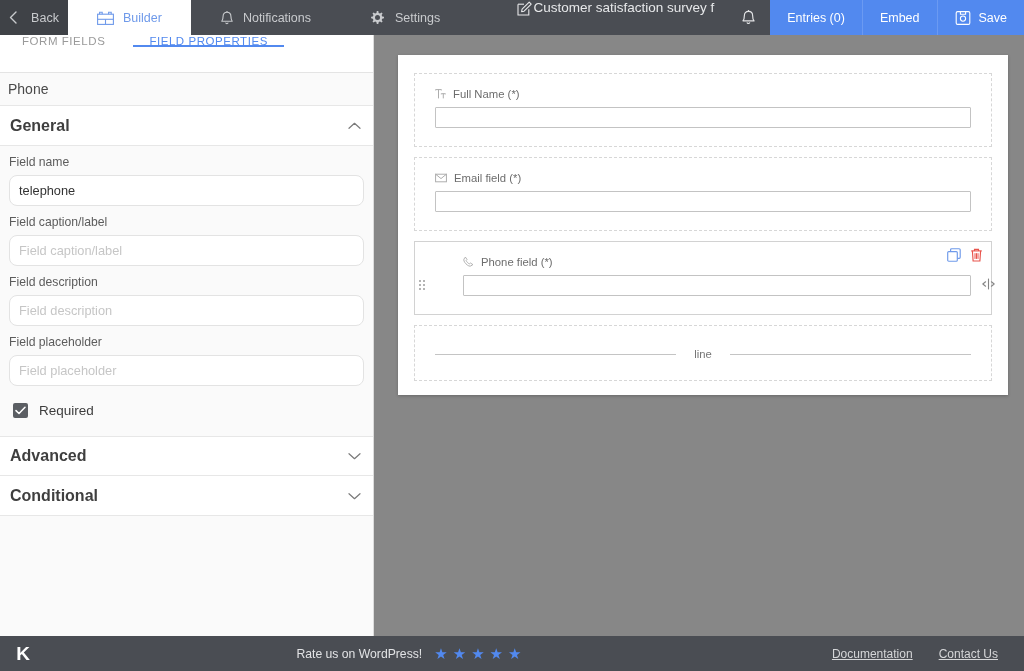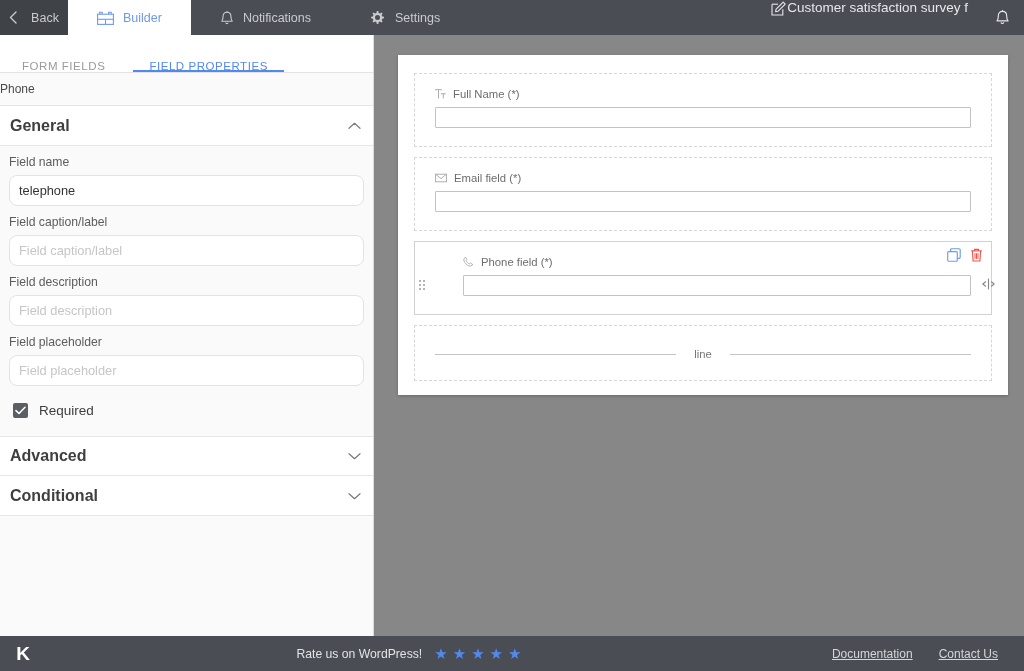--- a/index.html
+++ b/index.html
@@ -352,6 +352,24 @@
       </span>
     </div>
 
+    <div class="tb-actions">
+      <div class="tb-btn">
+        <span>Entries (0)</span>
+      </div>
+      <div class="tb-btn">
+        <span>Embed</span>
+      </div>
+      <div class="tb-btn">
+        <span class="icon">
+          <svg width="16" height="16" viewBox="0 0 16 16">
+            <rect x="1.2" y="1.6" width="13.6" height="12.8" rx="1.4" fill="none" stroke="#ffffff" stroke-width="1.1"></rect>
+            <circle cx="8" cy="8.6" r="2.6" fill="none" stroke="#ffffff" stroke-width="1.1"></circle>
+            <path d="M5.4 1.6 V4.3 H10.6 V1.6" fill="none" stroke="#ffffff" stroke-width="1.1"></path>
+          </svg>
+        </span>
+        <span>Save</span>
+      </div>
+    </div>
   </div>
 
   <div class="leftpanel">

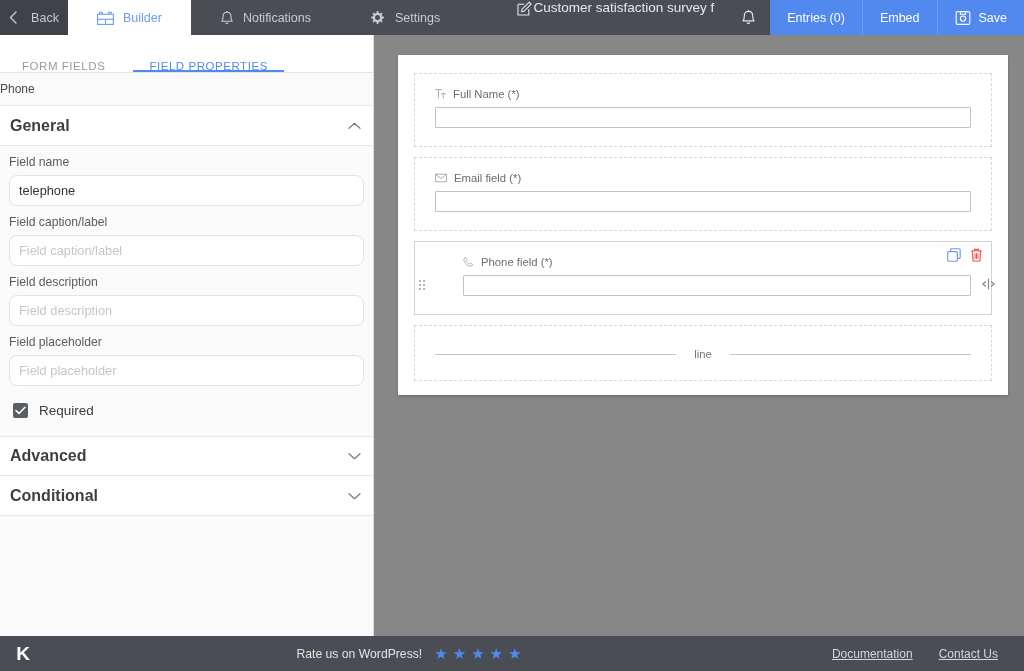--- a/index.html
+++ b/index.html
@@ -89,7 +89,7 @@
     height: 38px;
     background: #ffffff;
     display: flex;
-    align-items: flex-end;
+    align-items: flex-start;
     border-bottom: 1px solid #e4e4e4;
   }
   .lp-tab {

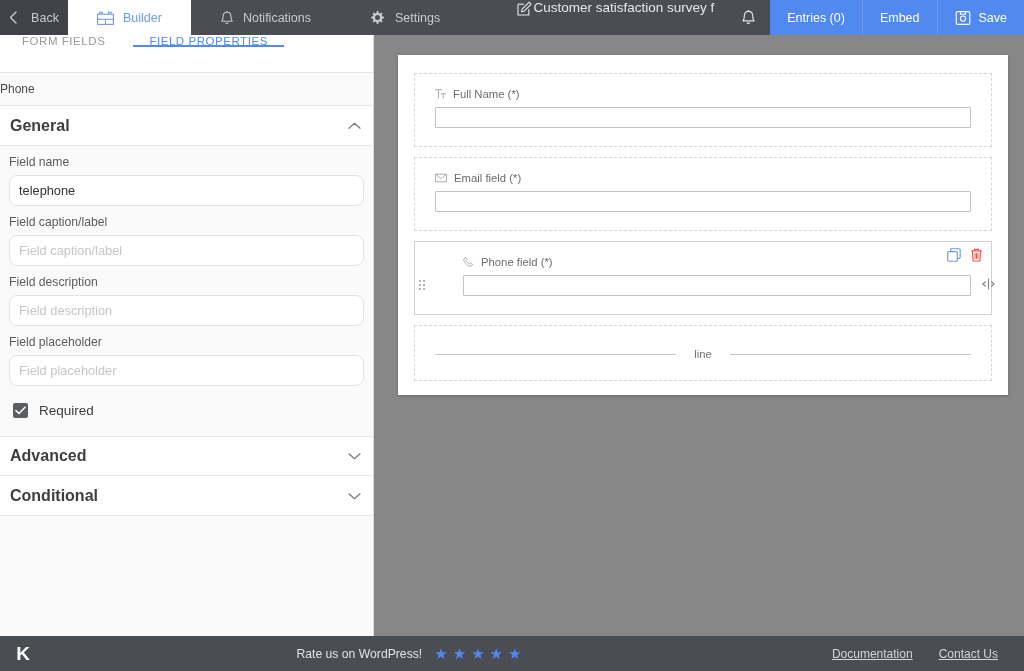--- a/index.html
+++ b/index.html
@@ -111,7 +111,8 @@
   .lp-fieldtype {
     height: 33px;
     display: flex; align-items: center;
-    font-size: 12px;
+    padding-left: 8px;
+    font-size: 14px;
     color: #4a4a4a;
     background: #fafafa;
     border-bottom: 1px solid #e7e7e7;

